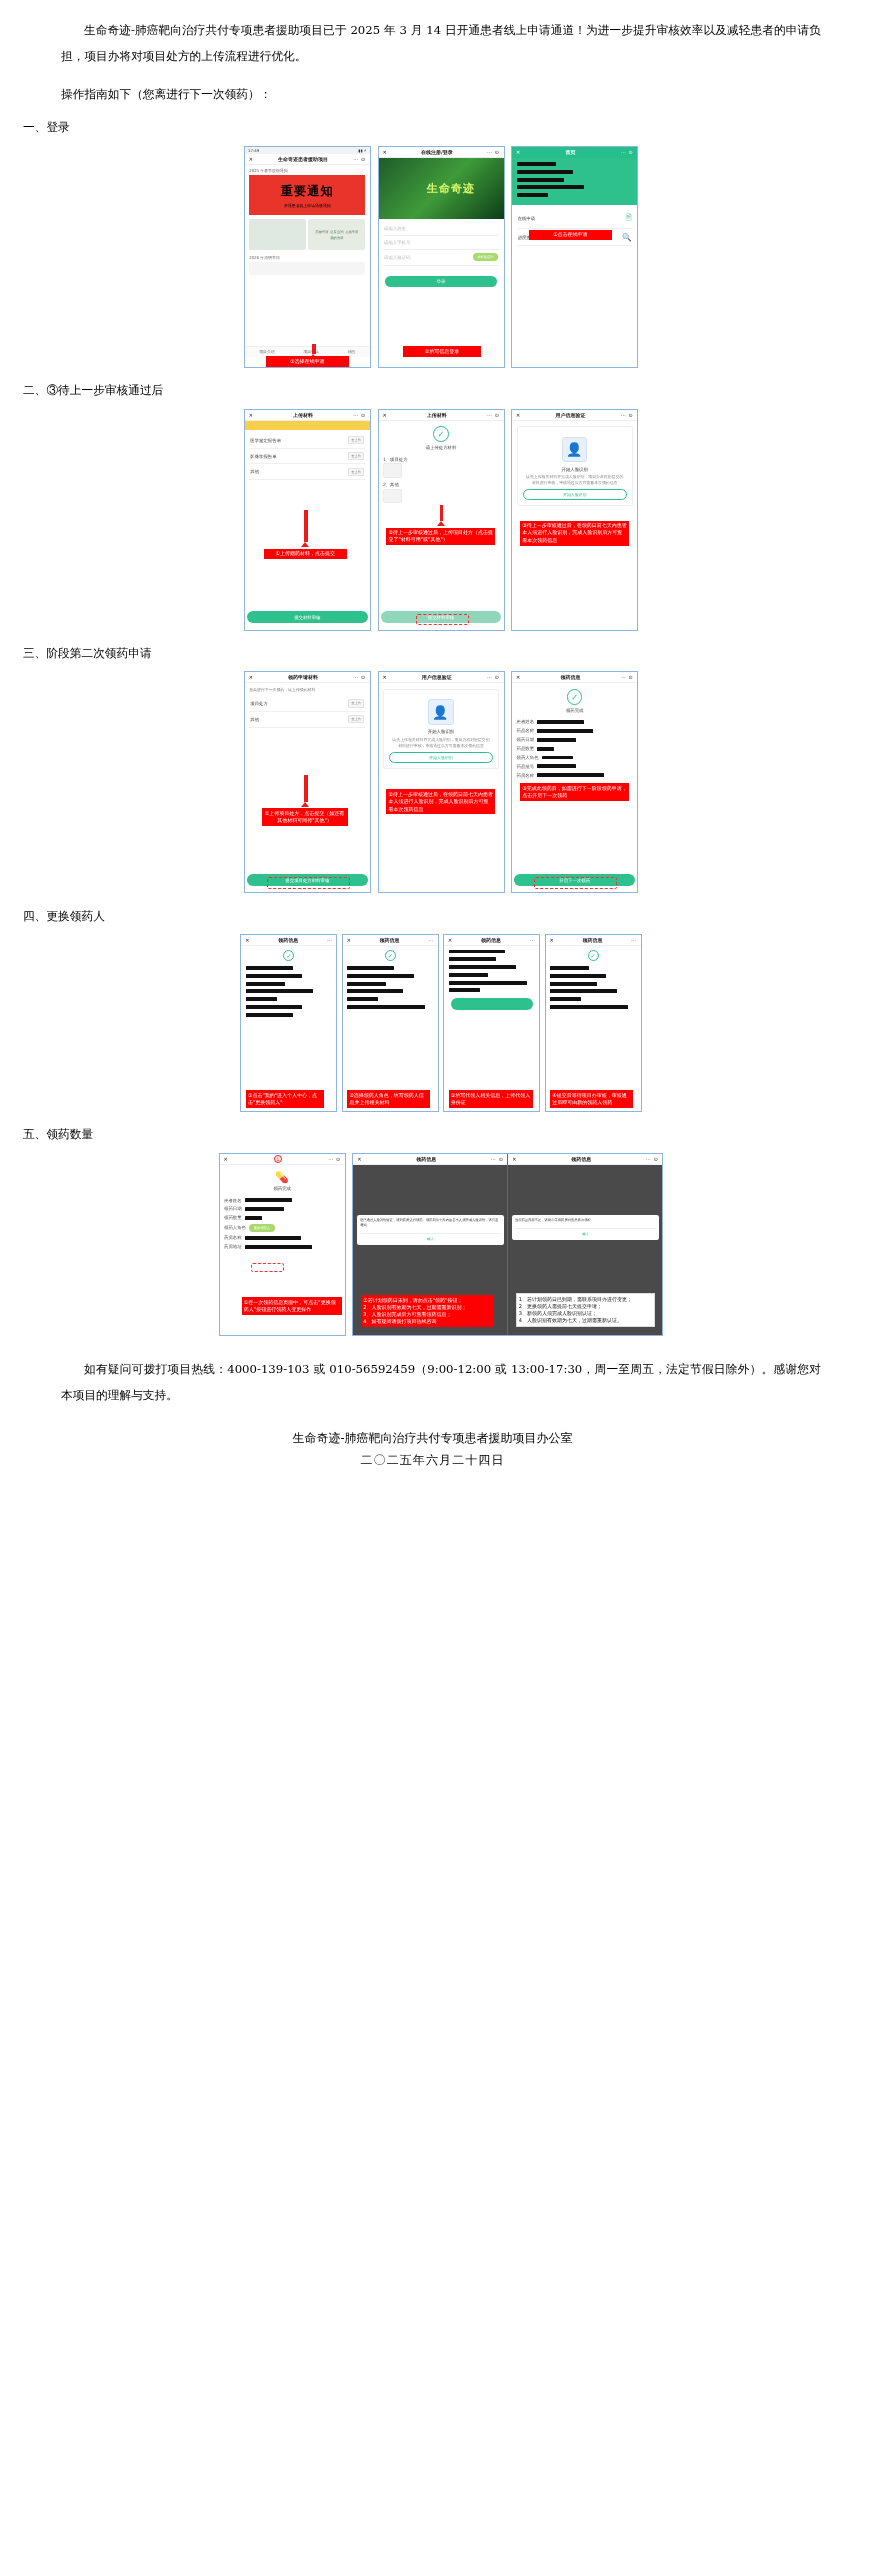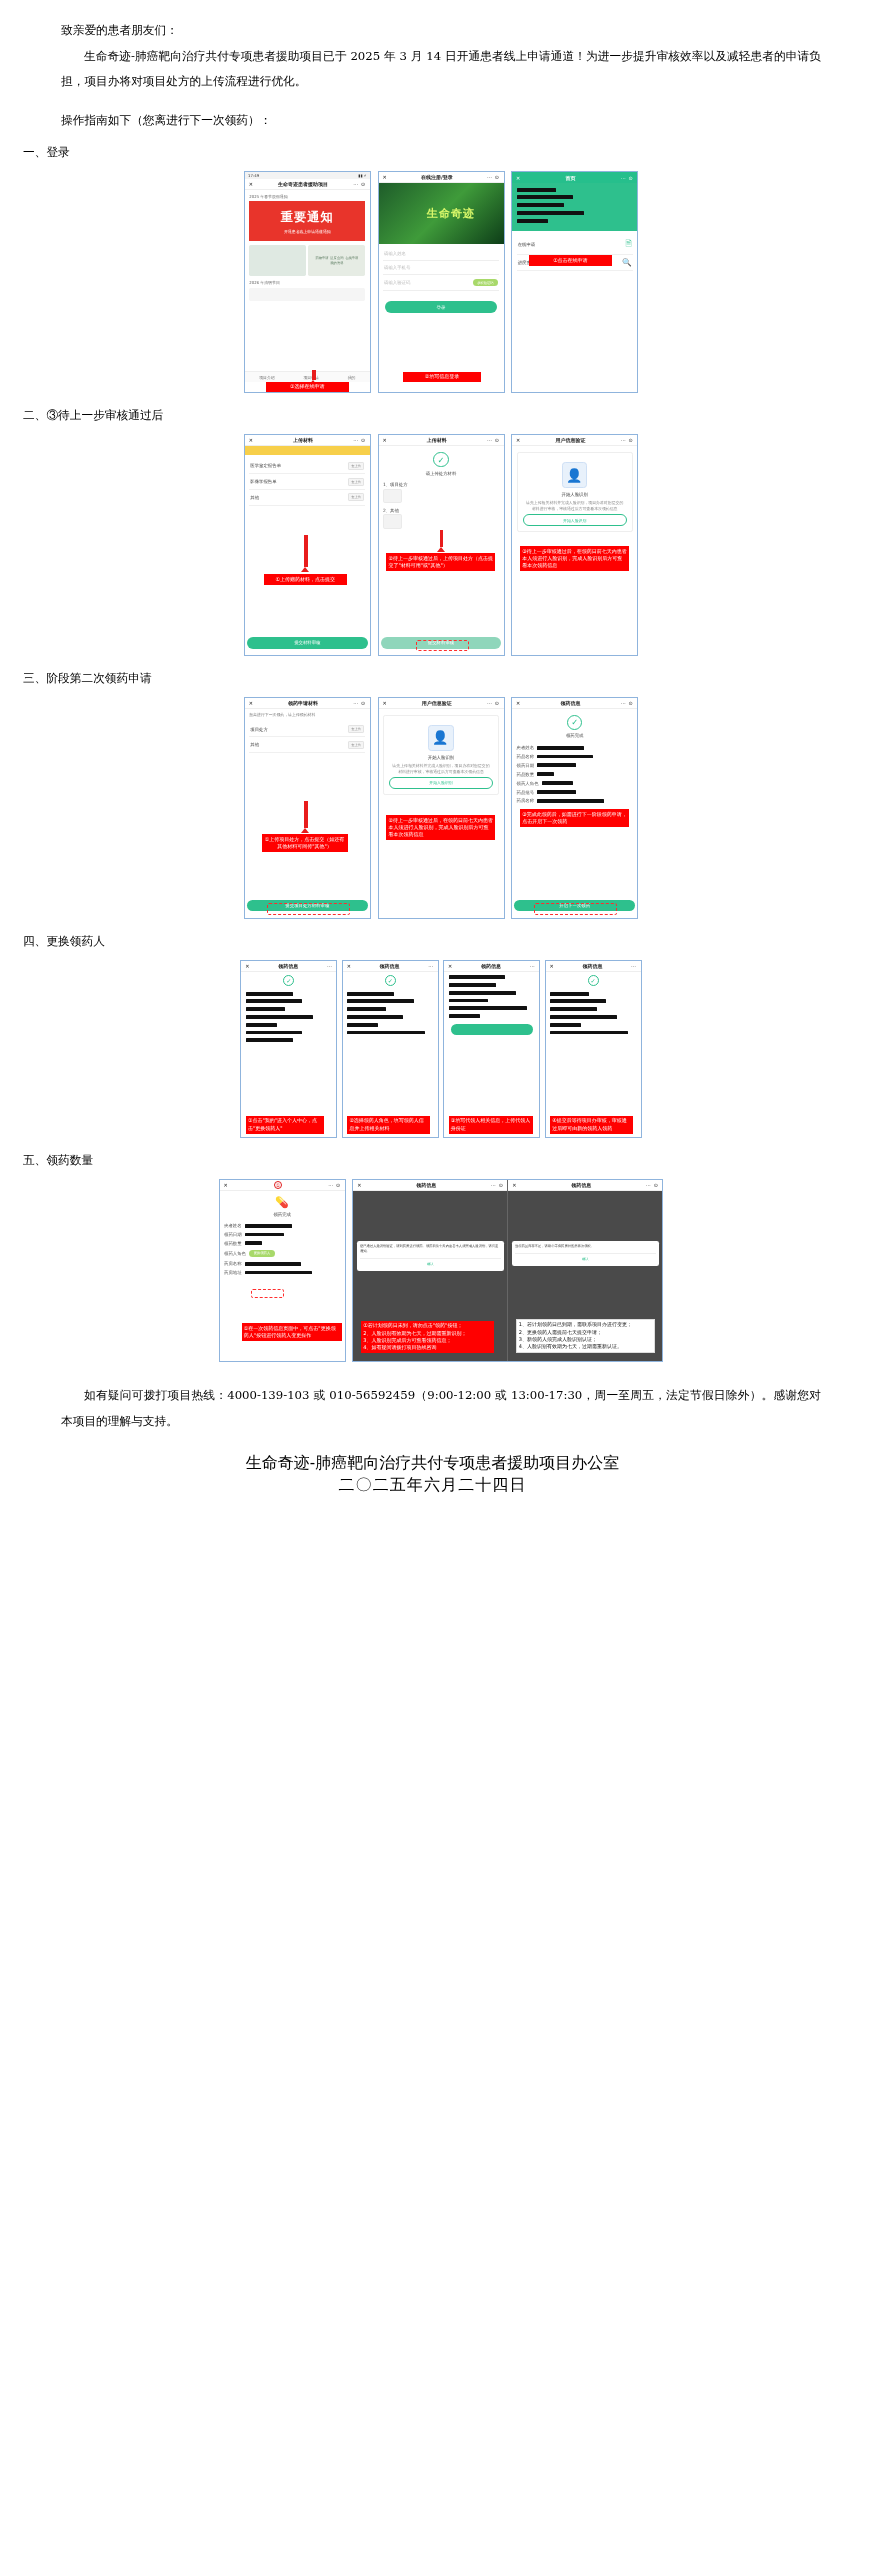--- a/index.html
+++ b/index.html
@@ -191,7 +191,6 @@
   <div class="spacer-32"></div>
 
   <div class="body-block">
-    <p class="para">致亲爱的患者朋友们：</p>
     <p class="para indent">生命奇迹-肺癌靶向治疗共付专项患者援助项目已于 2025 年 3 月 14 日开通患者线上申请通道！为进一步提升审核效率以及减轻患者的申请负担，项目办将对项目处方的上传流程进行优化。</p>
     <div class="spacer-24"></div>
     <p class="para">操作指南如下（您离进行下一次领药）：</p>

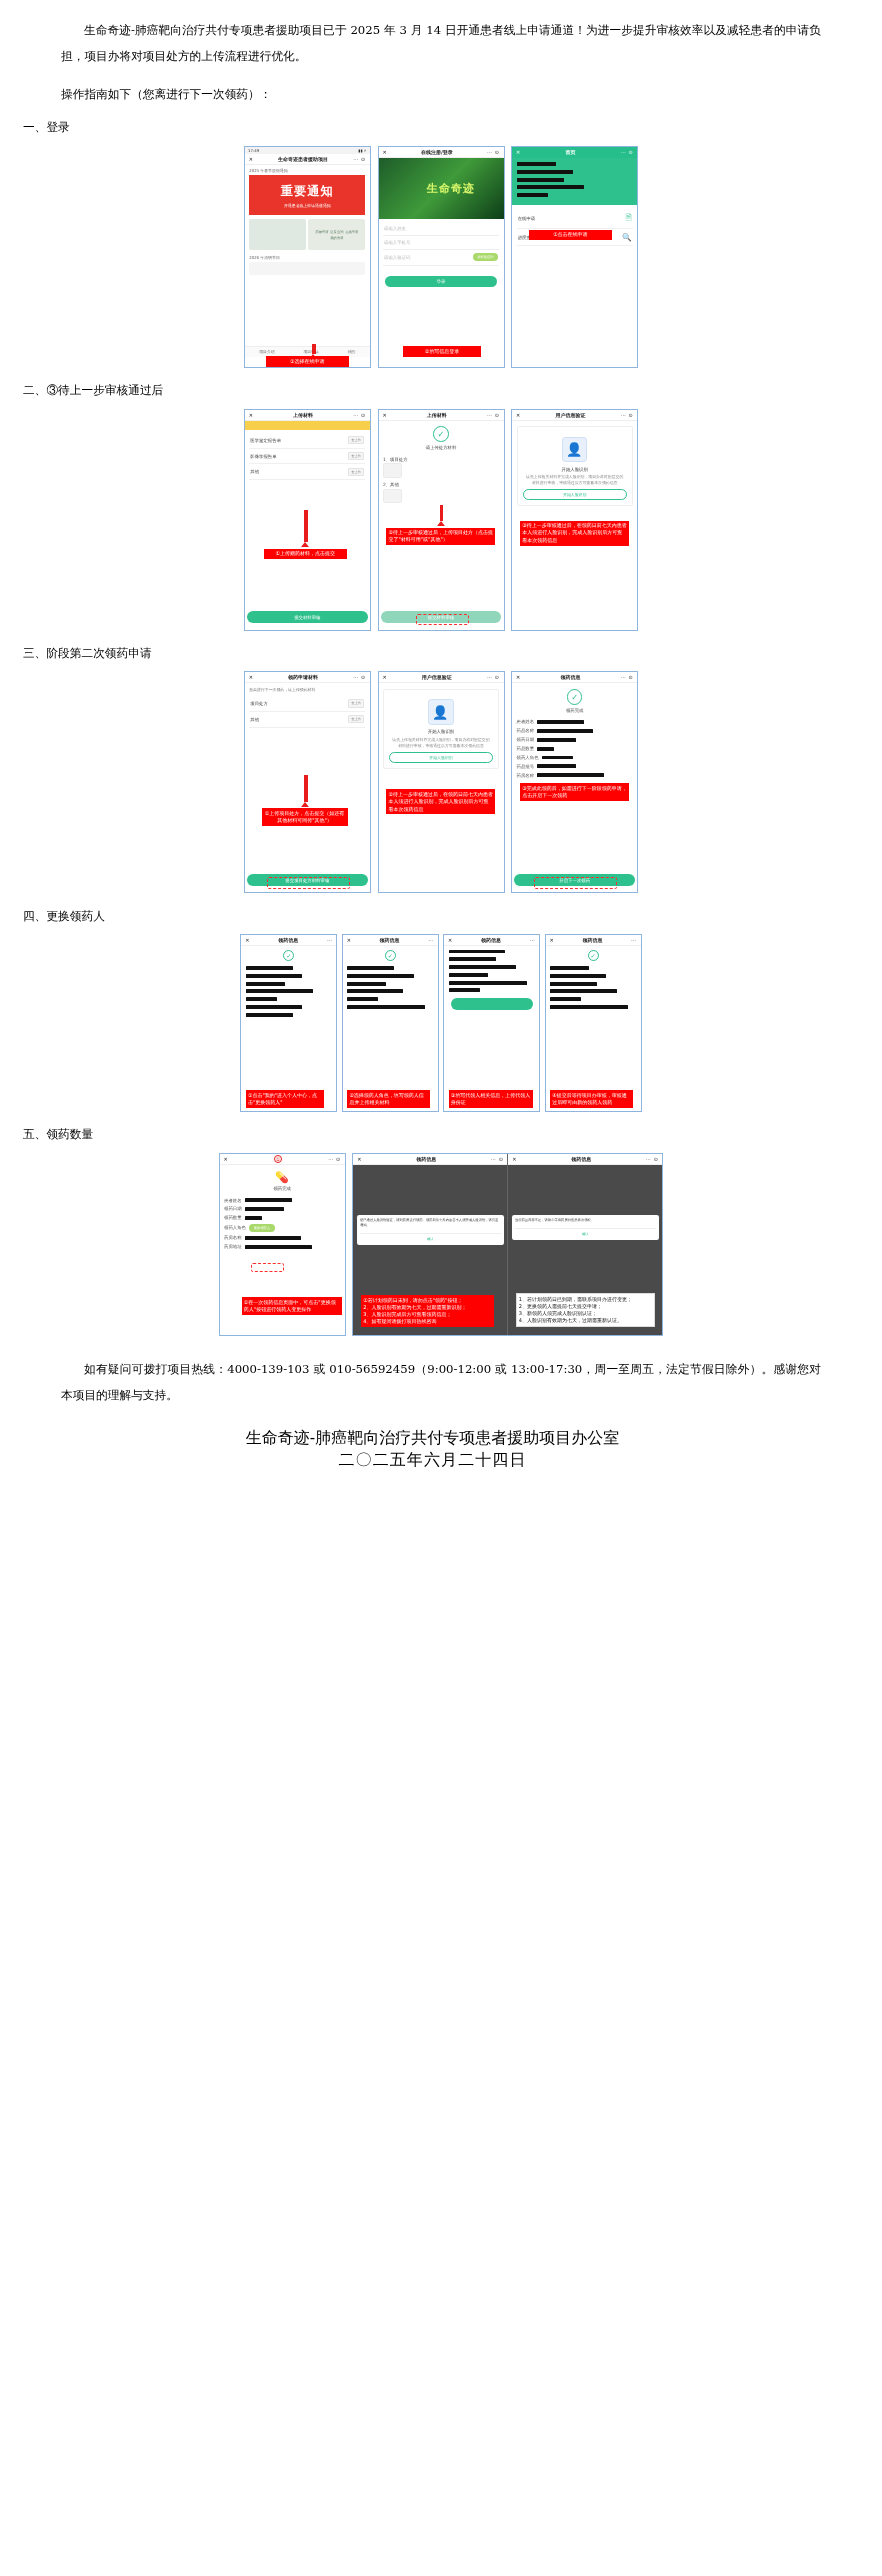--- a/index.html
+++ b/index.html
@@ -107,7 +107,7 @@
   }
 
   .big-notice {
-    background:#e8342b; color:#ffffff; font-weight:bold;
+    background:#e8342b; color:#000000; font-weight:bold;
     font-size:12.2px; text-align:center; padding:7.8px 0 2.2px;
     letter-spacing:1.1px;
   }

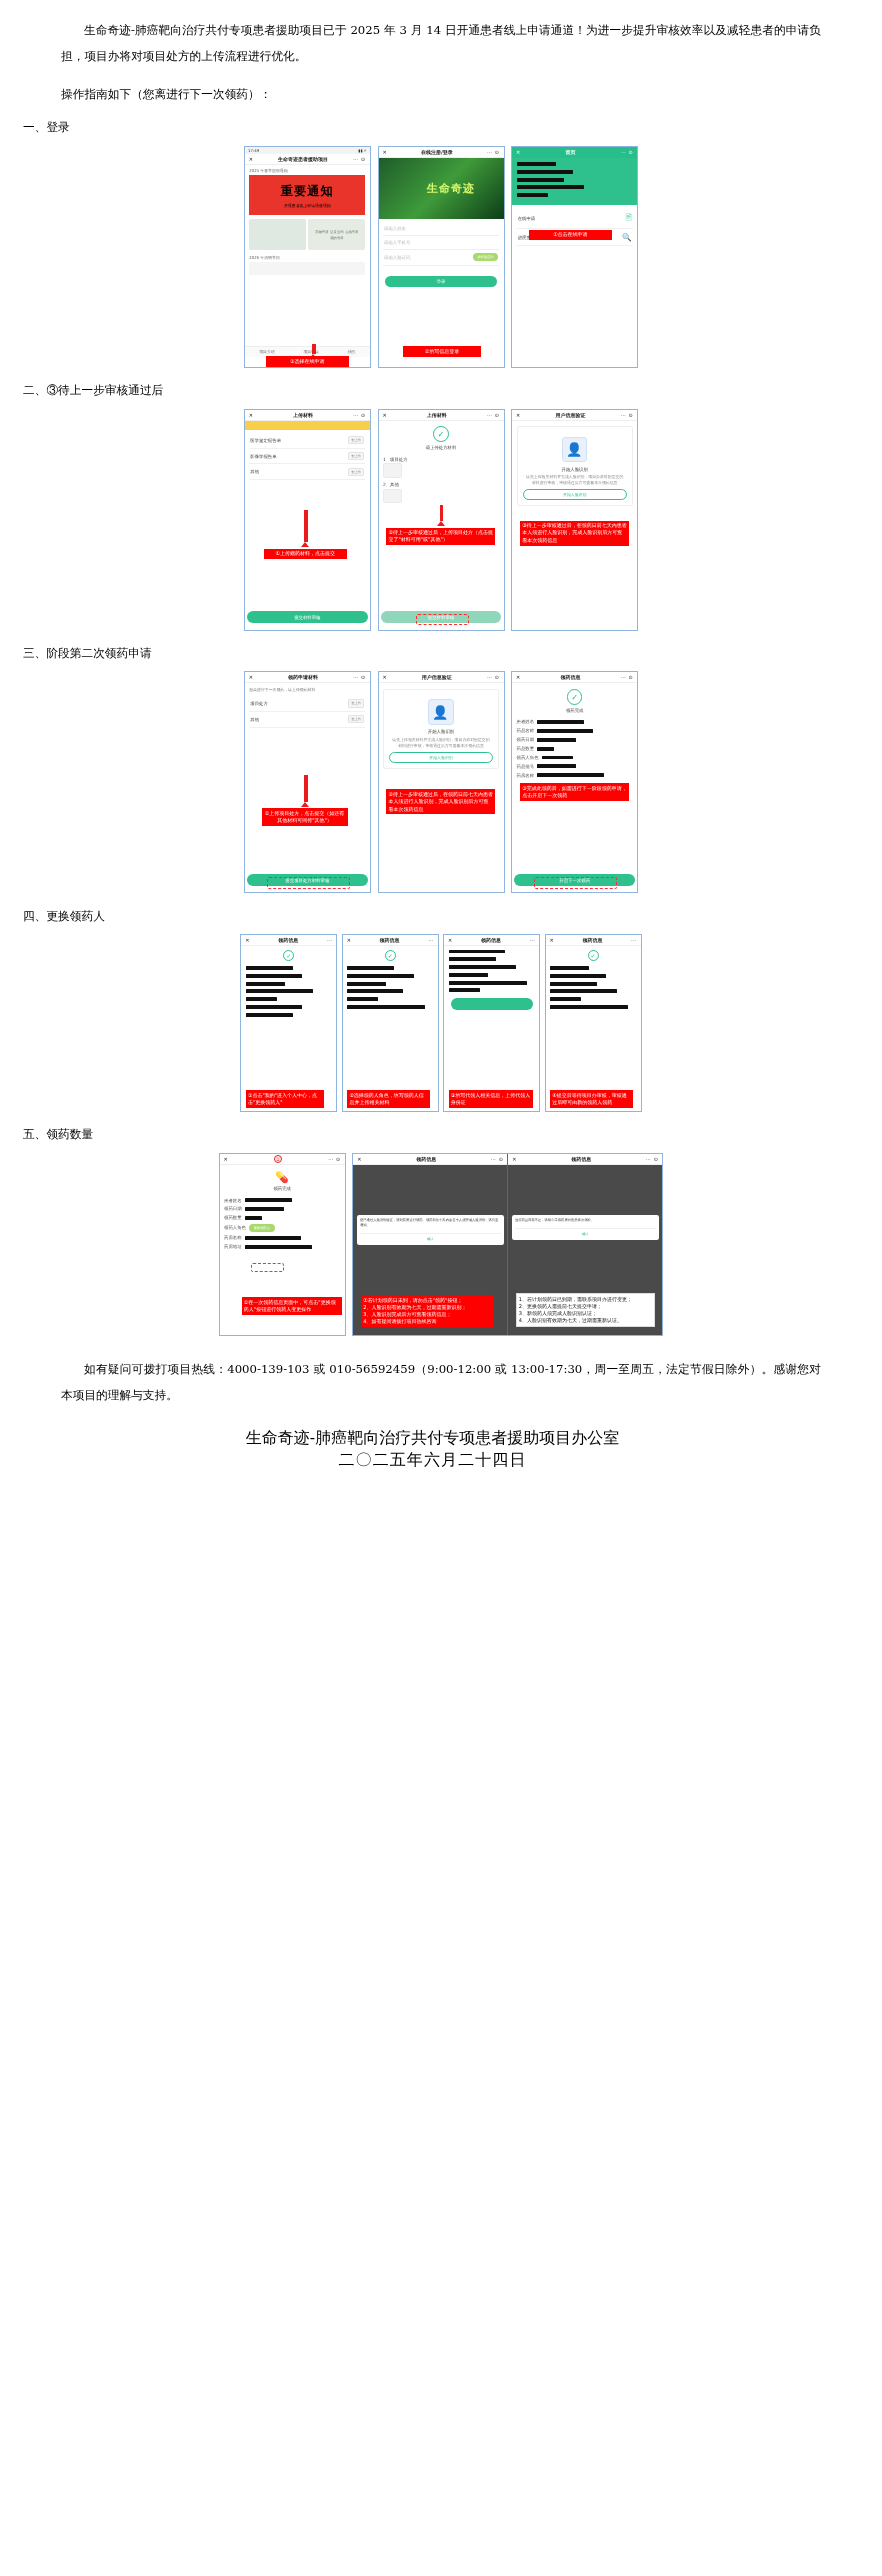--- a/index.html
+++ b/index.html
@@ -170,7 +170,7 @@
   .sign {
     padding:0 61px 0 16px;
     text-align:center;
-    font-size:16px;
+    font-size:12px;
     line-height:22px;
     margin-left:28px;
   }

